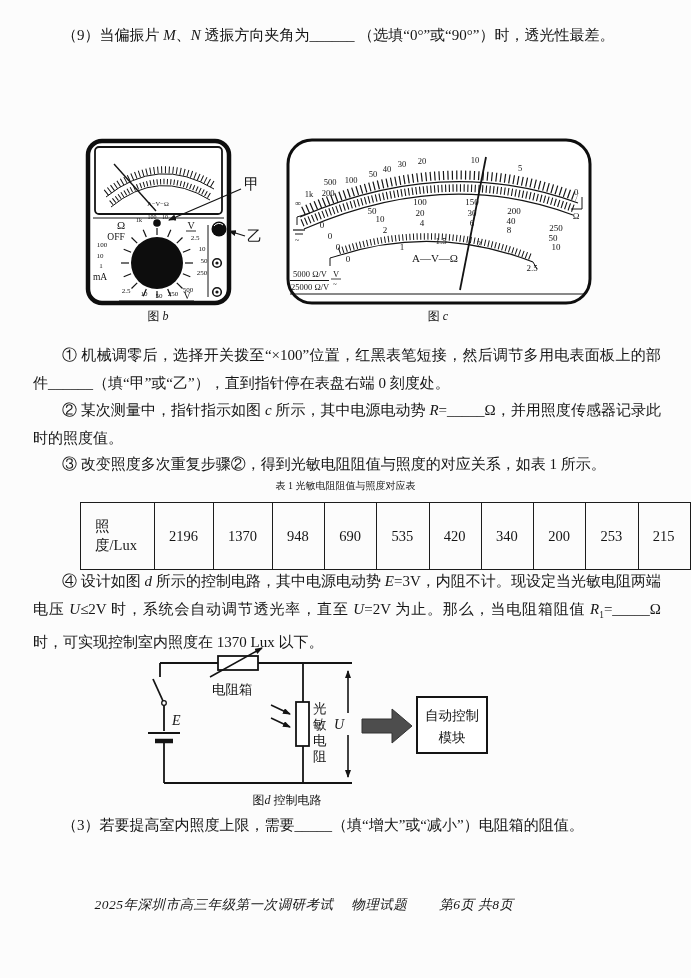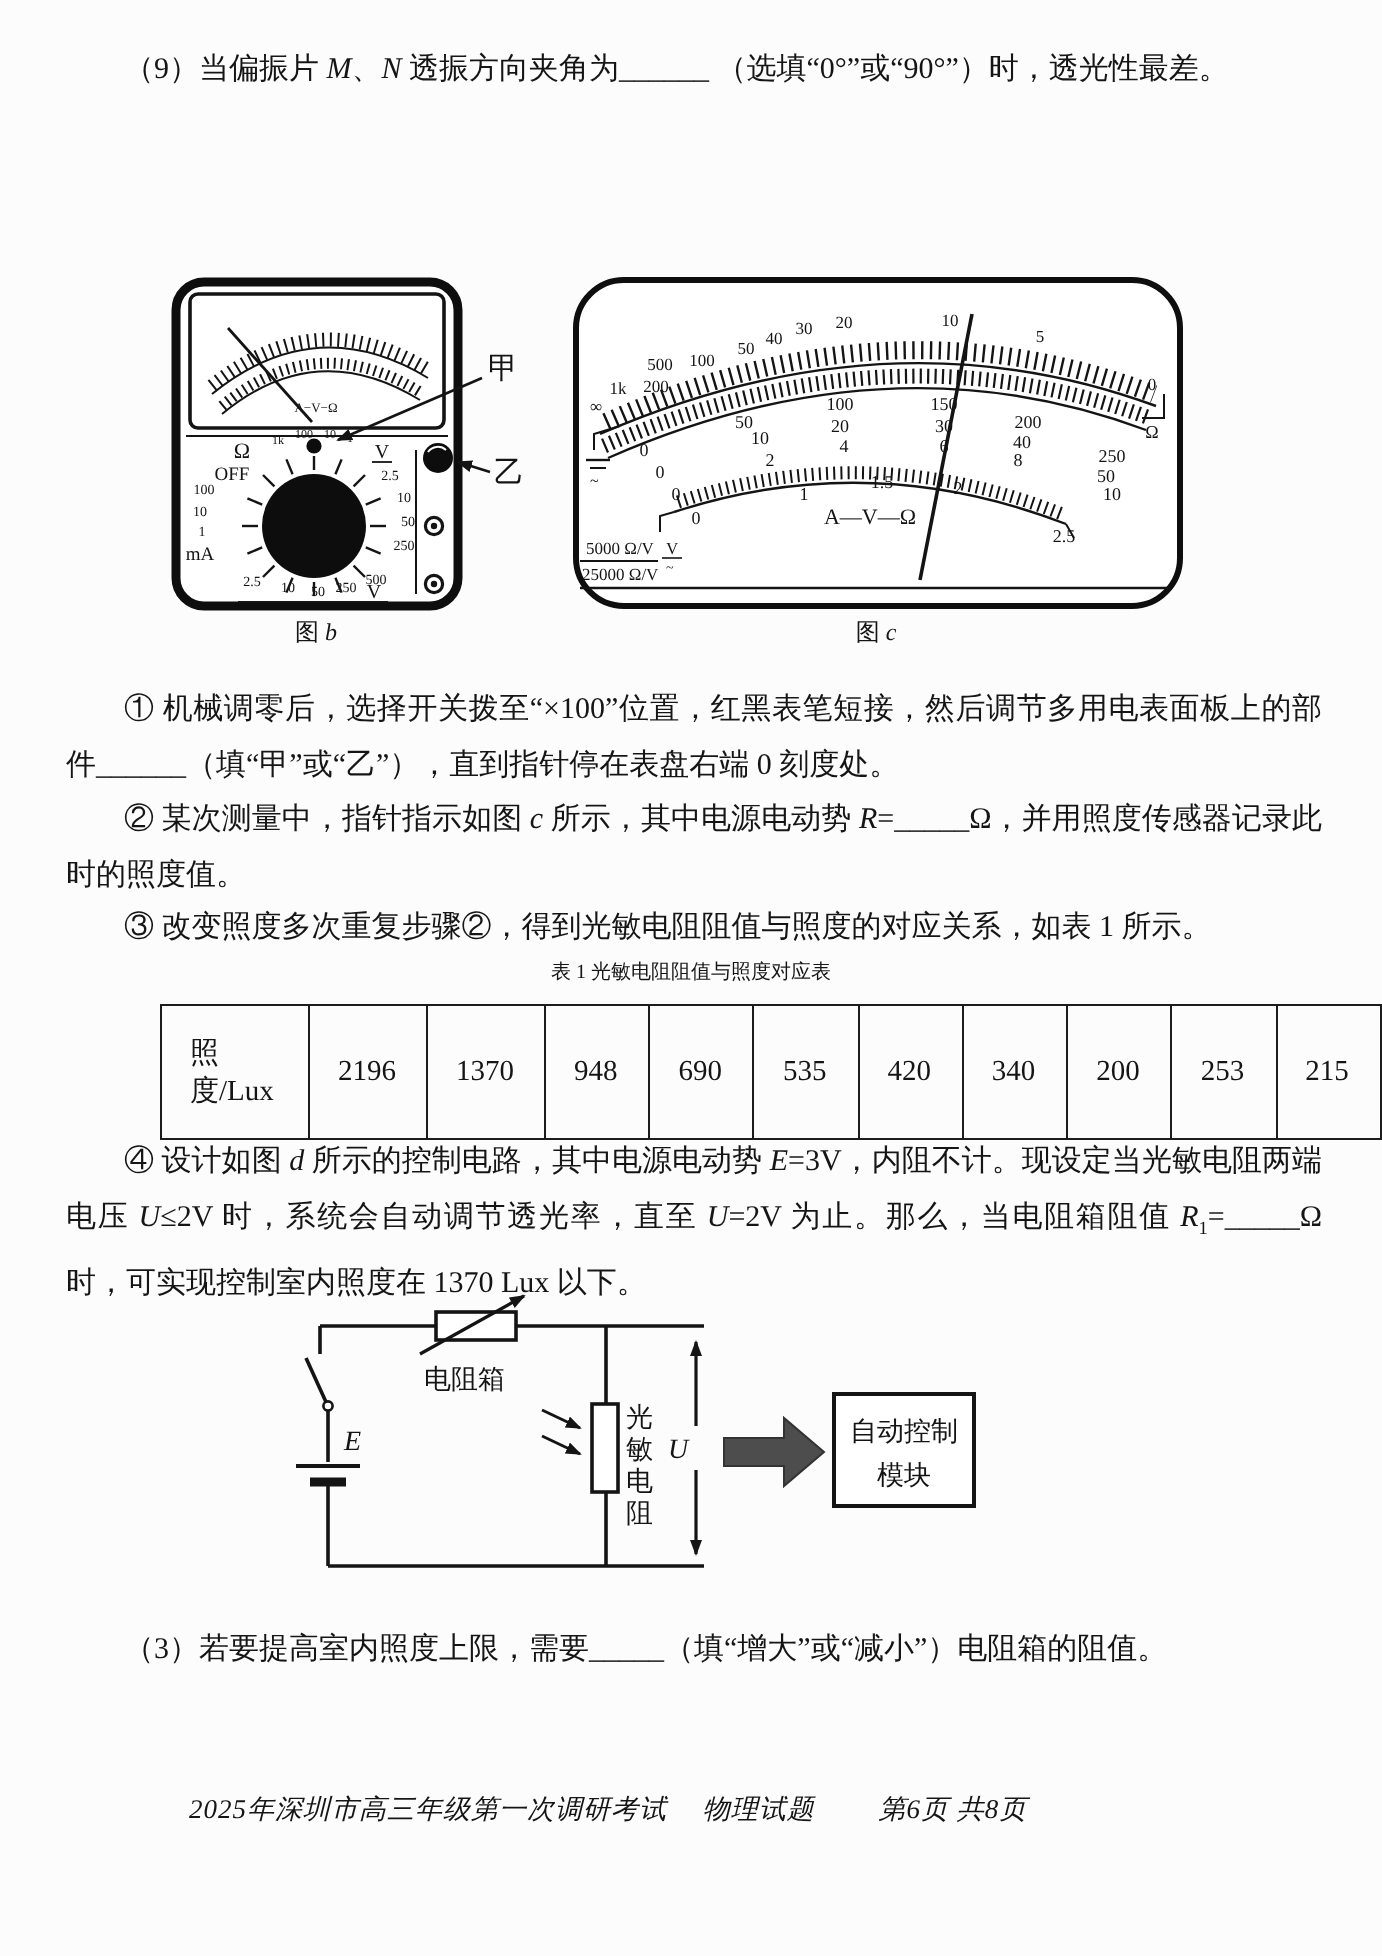--- a/index.html
+++ b/index.html
@@ -269,6 +269,7 @@
       <text x="312" y="97" font-size="13.5" text-anchor="middle">模块</text>
     </svg>
   </div>
+  <p class="cap" style="left:187px;top:792px;width:200px"><span>图</span><i>d</i><span> 控制电路</span></p>
 
   <p class="para" style="top:812px"><span>（3）若要提高室内照度上限，需要_____（填“增大”或“减小”）电阻箱的阻值。</span></p>
 

